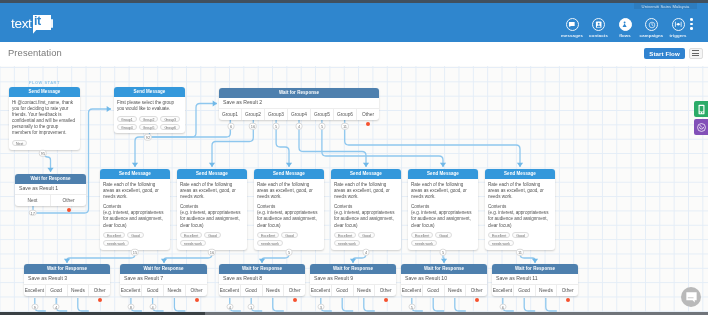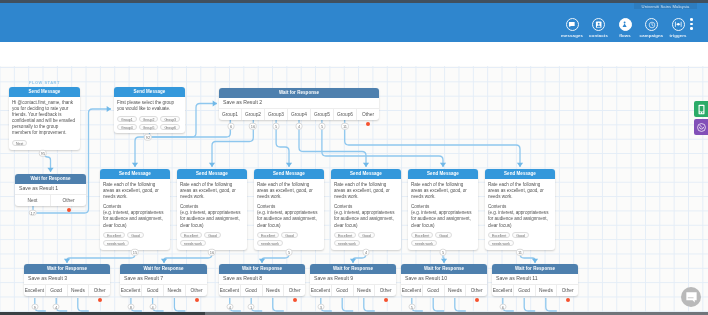--- a/index.html
+++ b/index.html
@@ -112,6 +112,13 @@
 
   <div class="topbar">
     <div class="org-tab">Universiti Sains Malaysia</div>
+    <div class="logo">
+      <span class="logo-text">text</span>
+      <span class="logo-bubble">
+        <span class="lb-it">it</span>
+      </span>
+      <span class="logo-bar"></span>
+    </div>
     <div class="nav" id="nav">
         <div class="navitem" style="left: 557px;">
           <div class="navcircle">

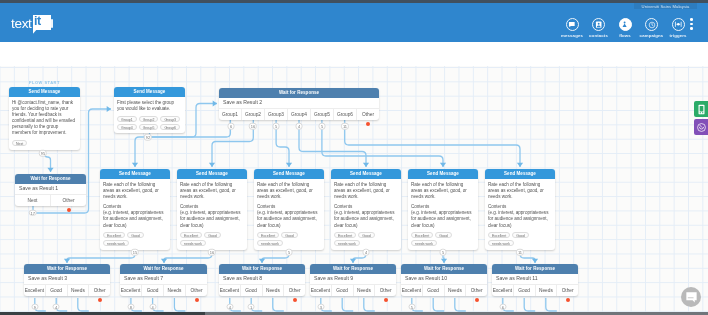--- a/index.html
+++ b/index.html
@@ -174,6 +174,15 @@
     </div>
   </div>
 
+  <div class="pagehead">
+    <div class="pagetitle">Presentation</div>
+    <div class="btn-start">Start Flow</div>
+    <div class="btn-menu">
+        <i></i>
+        <i></i>
+        <i></i>
+      </div>
+  </div>
 
   <div class="canvas" id="canvas">
     <div class="flowstart">FLOW START</div>

